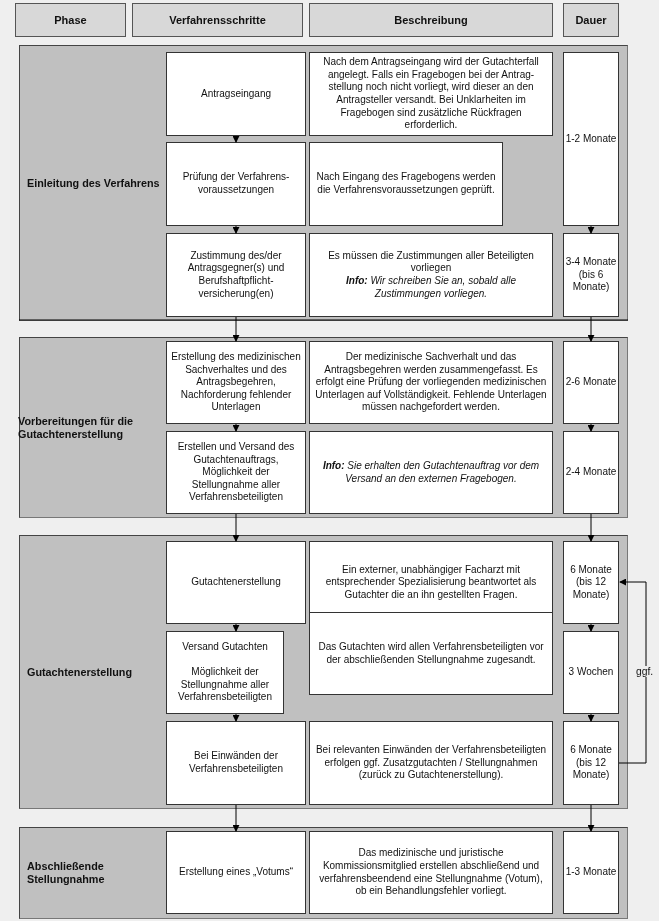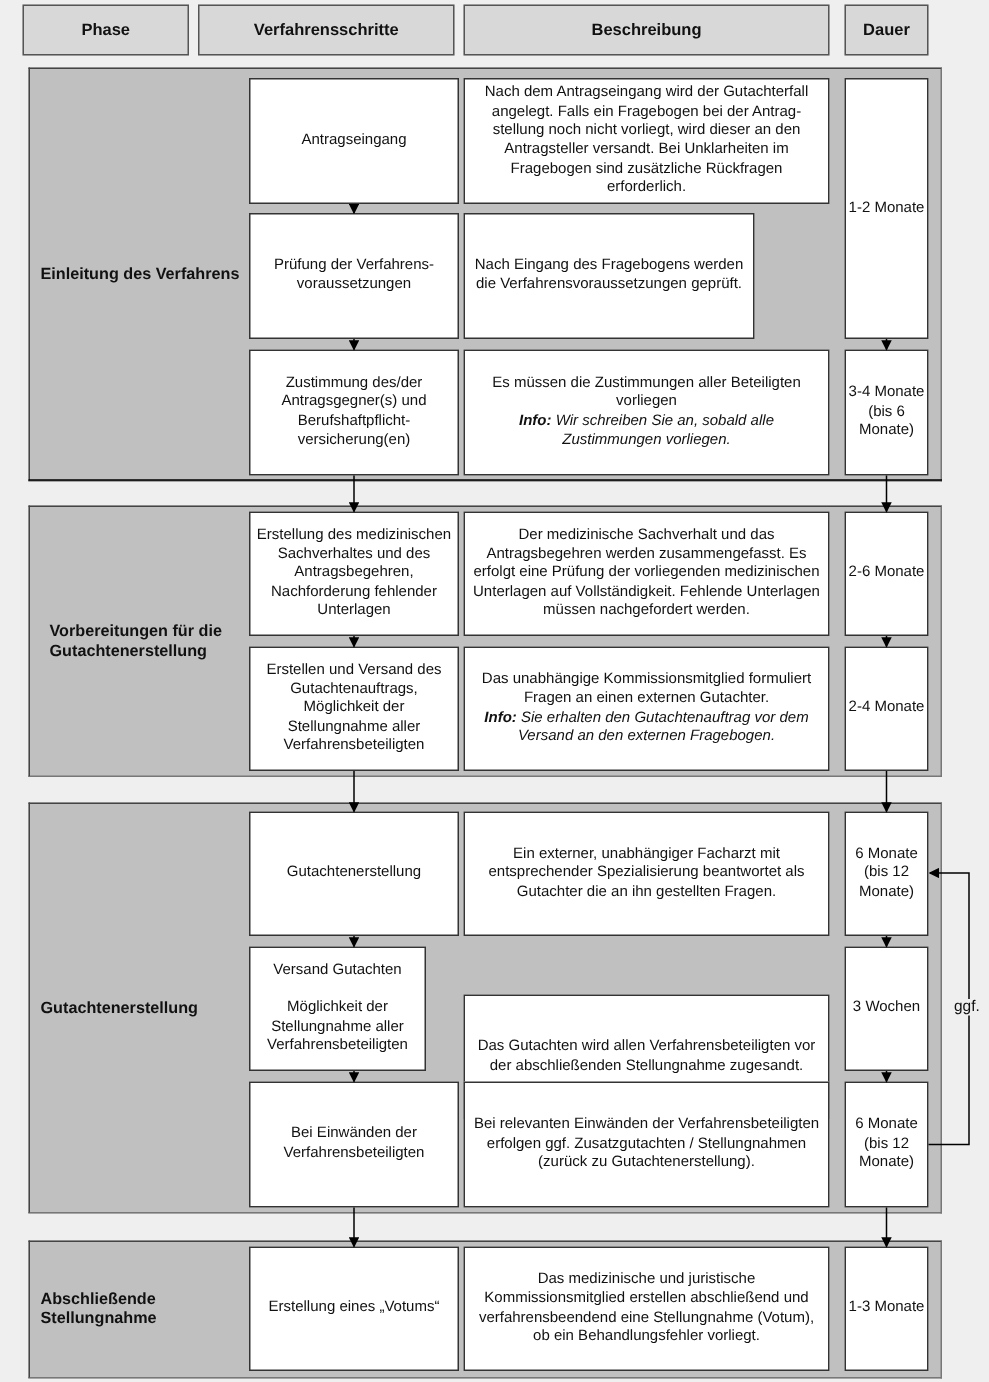--- a/index.html
+++ b/index.html
@@ -42,7 +42,7 @@
 <div class="abs box dur" style="left:563px;top:233px;width:56px;height:84px;">3-4 Monate (bis 6 Monate)</div>
 
 <div class="abs section" style="left:19px;top:337px;width:609px;height:181px;"></div>
-<div class="abs phase" style="left:33px;top:337px;width:136px;height:181px;">Vorbereitungen für die Gutachtenerstellung</div>
+<div class="abs phase" style="left:18px;top:337px;width:136px;height:181px;">Vorbereitungen für die Gutachtenerstellung</div>
 <div class="abs box" style="left:166px;top:341px;width:140px;height:83px;">Erstellung des medizinischen Sachverhaltes und des Antragsbegehren, Nachforderung fehlender Unterlagen</div>
 <div class="abs box" style="left:166px;top:431px;width:140px;height:83px;">Erstellen und Versand des Gutachtenauftrags, Möglichkeit der Stellungnahme aller Verfahrensbeteiligten</div>
 <div class="abs box" style="left:309px;top:341px;width:244px;height:83px;">Der medizinische Sachverhalt und das Antragsbegehren werden zusammengefasst. Es erfolgt eine Prüfung der vorliegenden medizinischen Unterlagen auf Vollständigkeit. Fehlende Unterlagen müssen nachgefordert werden.</div>

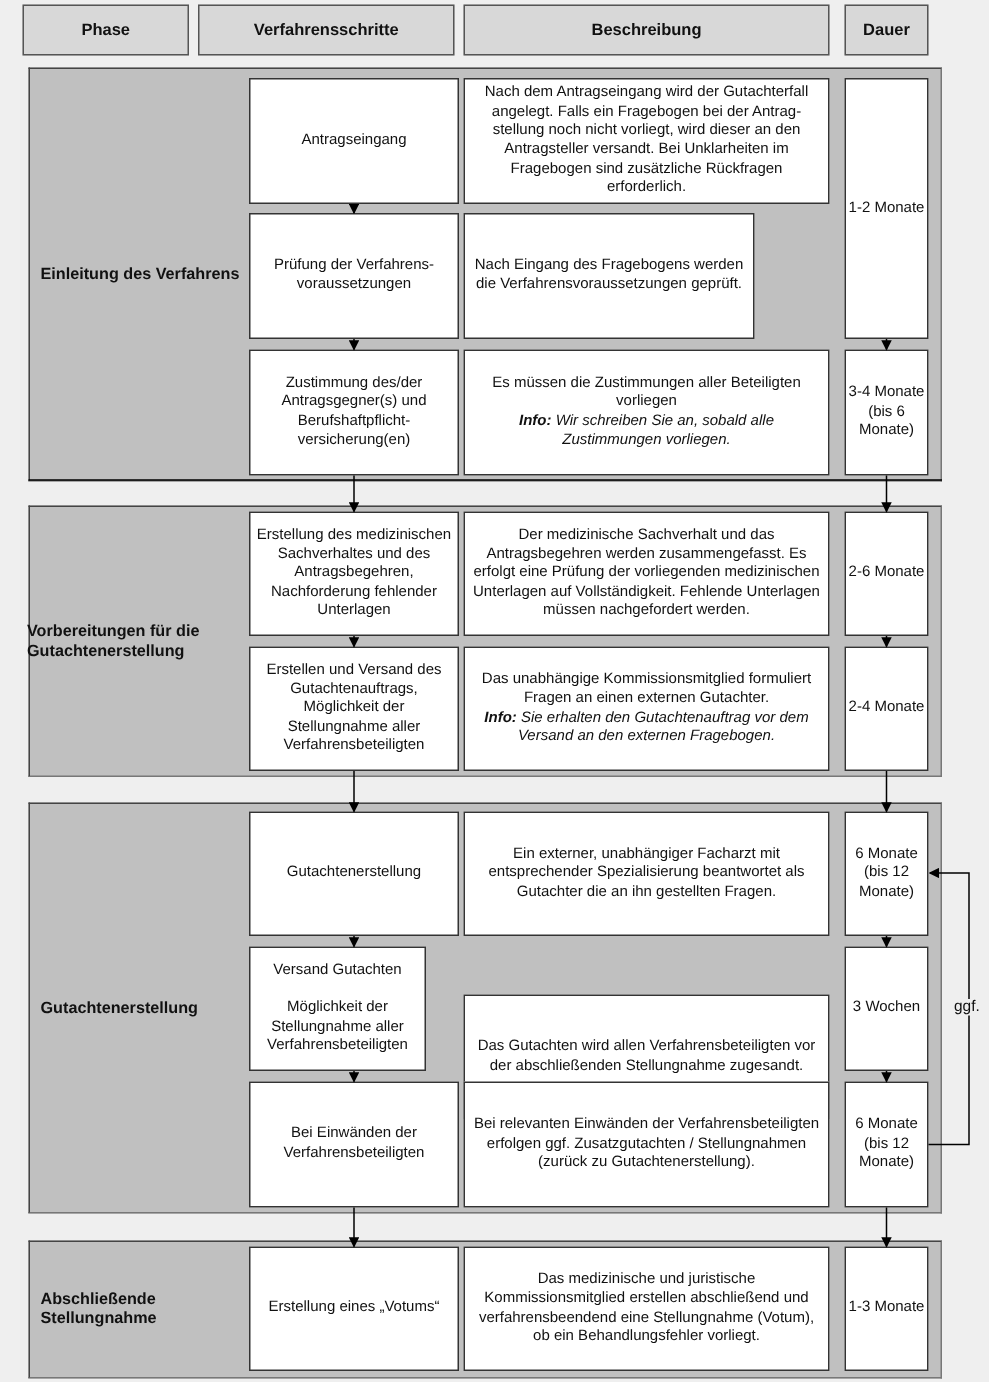--- a/index.html
+++ b/index.html
@@ -47,7 +47,6 @@
 <div class="abs box" style="left:166px;top:431px;width:140px;height:83px;">Erstellen und Versand des Gutachtenauftrags, Möglichkeit der Stellungnahme aller Verfahrensbeteiligten</div>
 <div class="abs box" style="left:309px;top:341px;width:244px;height:83px;">Der medizinische Sachverhalt und das Antragsbegehren werden zusammengefasst. Es erfolgt eine Prüfung der vorliegenden medizinischen Unterlagen auf Vollständigkeit. Fehlende Unterlagen müssen nachgefordert werden.</div>
 <div class="abs box" style="left:309px;top:431px;width:244px;height:83px;flex-direction:column;">
-  <span class="desc-main">Das unabhängige Kommissionsmitglied formuliert Fragen an einen externen Gutachter.</span>
   <span class="info"><b>Info:</b> <span>Sie erhalten den Gutachtenauftrag vor dem Versand an den externen Fragebogen.</span></span>
 </div>
 <div class="abs box dur" style="left:563px;top:341px;width:56px;height:83px;">2-6 Monate</div>

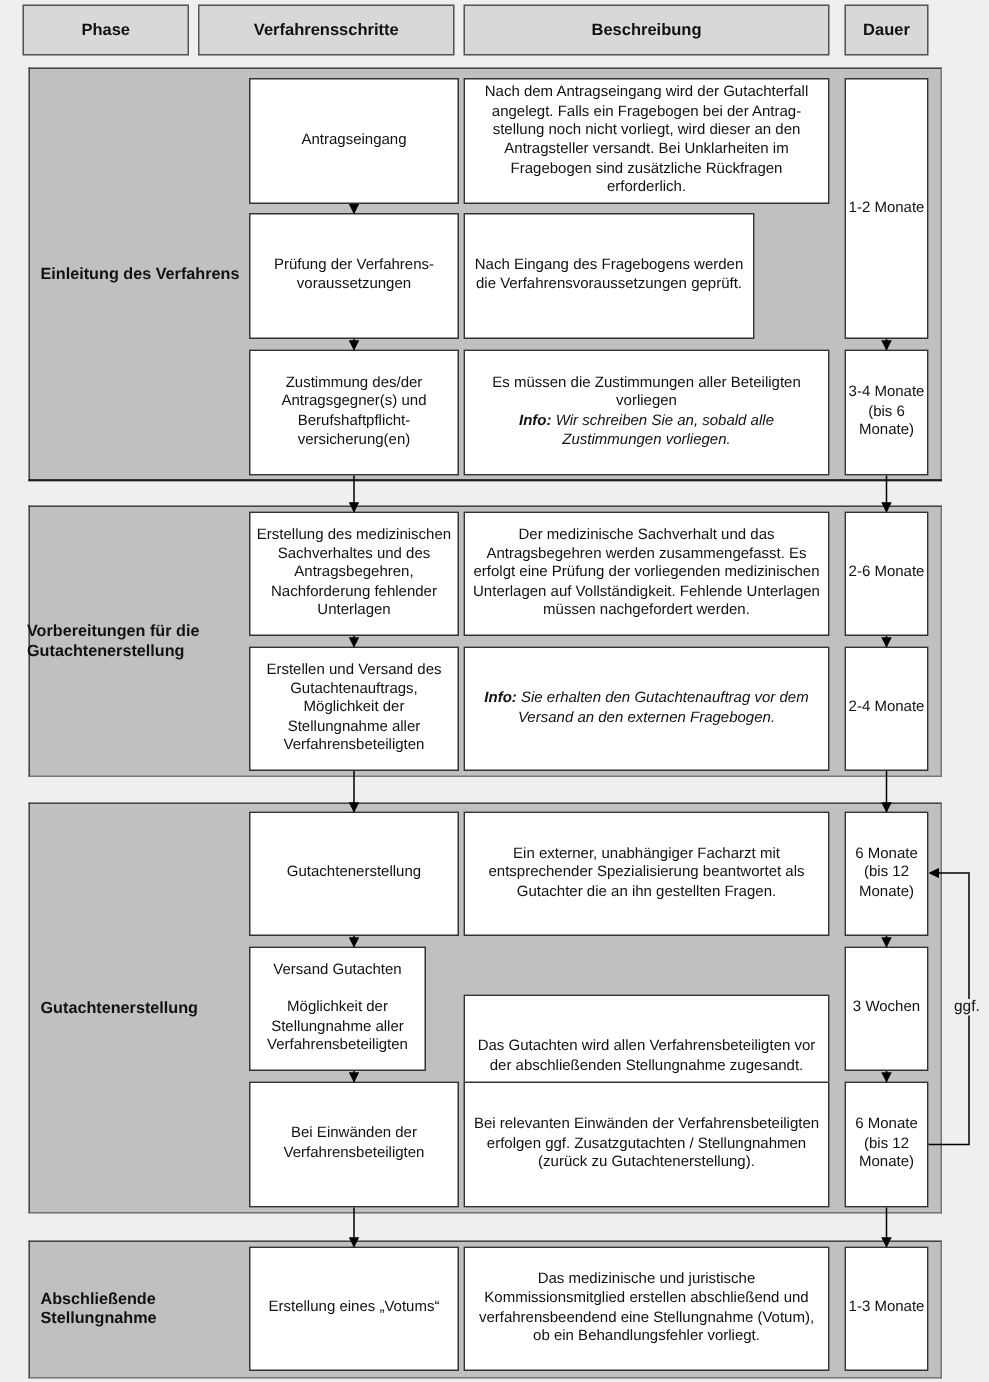--- a/index.html
+++ b/index.html
@@ -61,7 +61,7 @@
 </div>
 <div class="abs box" style="left:166px;top:721px;width:140px;height:84px;">Bei Einwänden der Verfahrensbeteiligten</div>
 <div class="abs box" style="left:309px;top:541px;width:244px;height:83px;">Ein externer, unabhängiger Facharzt mit entsprechender Spezialisierung beantwortet als Gutachter die an ihn gestellten Fragen.</div>
-<div class="abs box" style="left:309px;top:663px;width:244px;height:83px;">Das Gutachten wird allen Verfahrensbeteiligten vor der abschließenden Stellungnahme zugesandt.</div>
+<div class="abs box" style="left:309px;top:612px;width:244px;height:83px;">Das Gutachten wird allen Verfahrensbeteiligten vor der abschließenden Stellungnahme zugesandt.</div>
 <div class="abs box" style="left:309px;top:721px;width:244px;height:84px;">Bei relevanten Einwänden der Verfahrensbeteiligten erfolgen ggf. Zusatzgutachten / Stellungnahmen (zurück zu Gutachtenerstellung).</div>
 <div class="abs box dur" style="left:563px;top:541px;width:56px;height:83px;">6 Monate (bis 12 Monate)</div>
 <div class="abs box dur" style="left:563px;top:631px;width:56px;height:83px;">3 Wochen</div>

